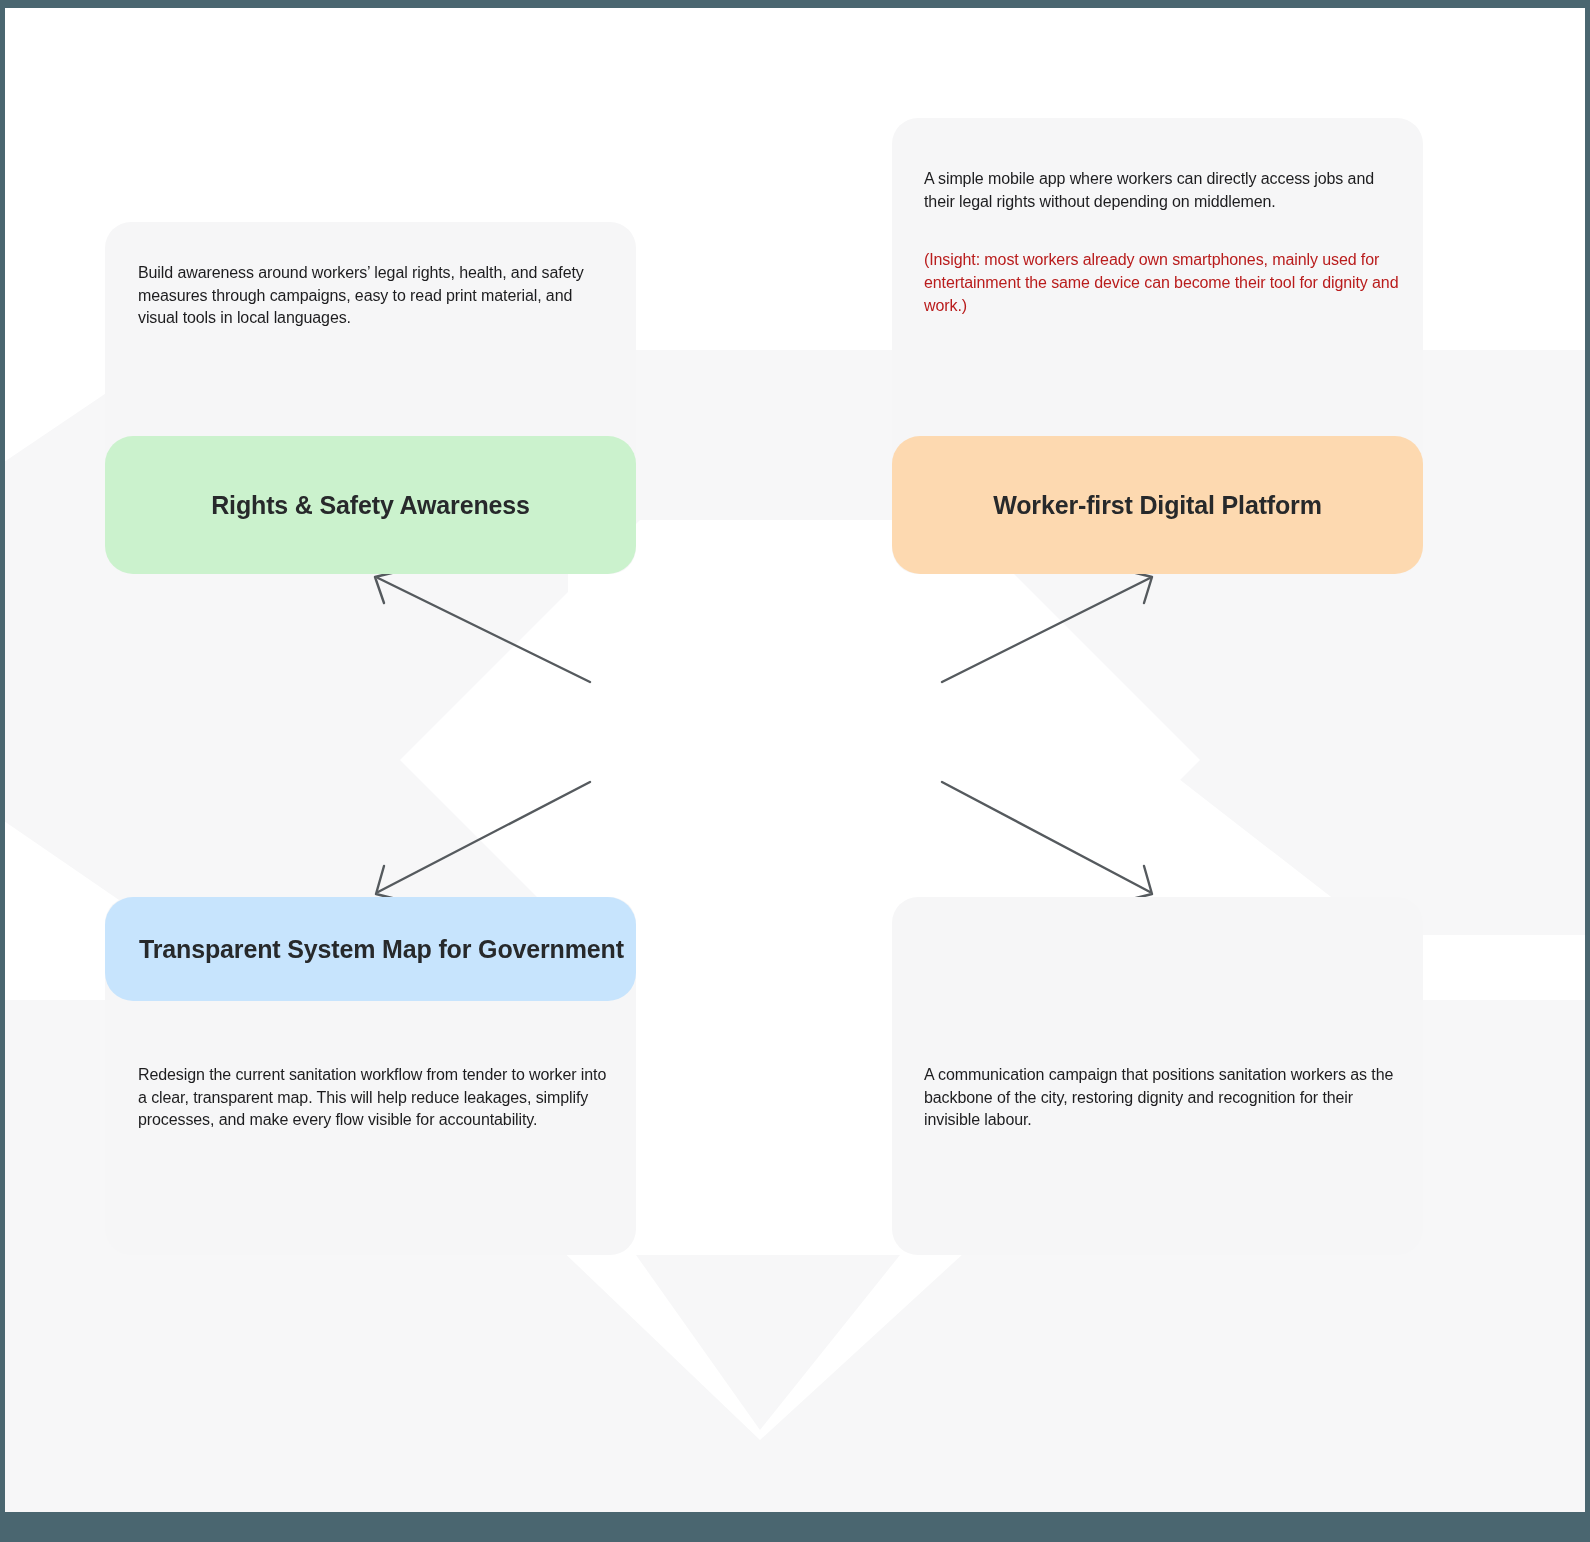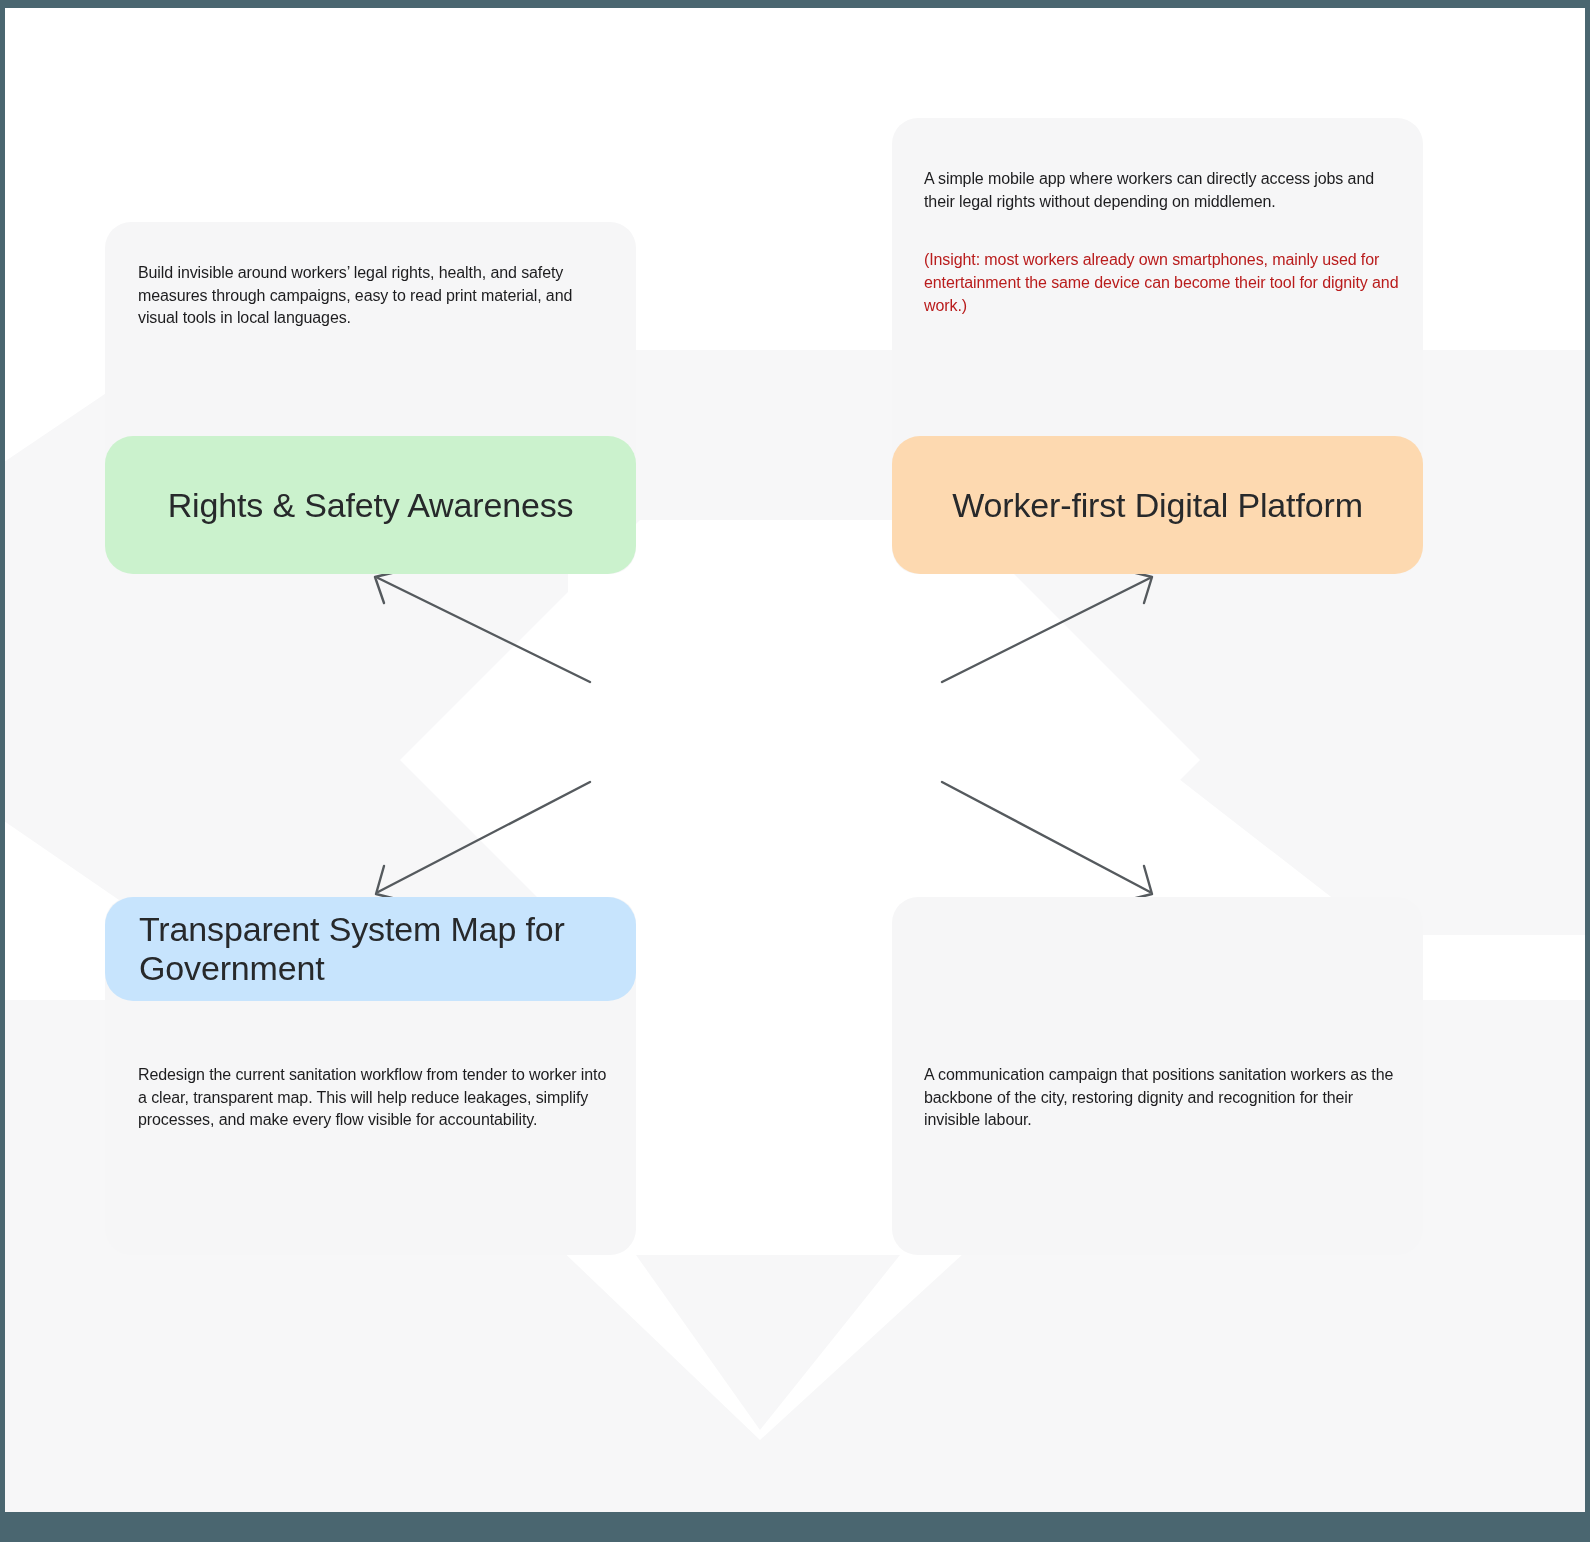--- a/index.html
+++ b/index.html
@@ -151,7 +151,7 @@
 
   <div class="card" style="left:105px; top:222px; width:531px; height:352px;"></div>
   <div class="card-body" style="left:138px; top:262px; width:470px;">
-    <p>Build invisible around workers’ legal rights, health, and safety measures through campaigns, easy to read print material, and visual tools in local languages.</p>
+    <p>Build awareness around workers’ legal rights, health, and safety measures through campaigns, easy to read print material, and visual tools in local languages.</p>
   </div>
   <div class="label-bar" style="left:105px; top:436px; width:531px; height:138px; background:#cbf2cd;">
     <span class="label-text">Rights &amp; Safety Awareness</span>

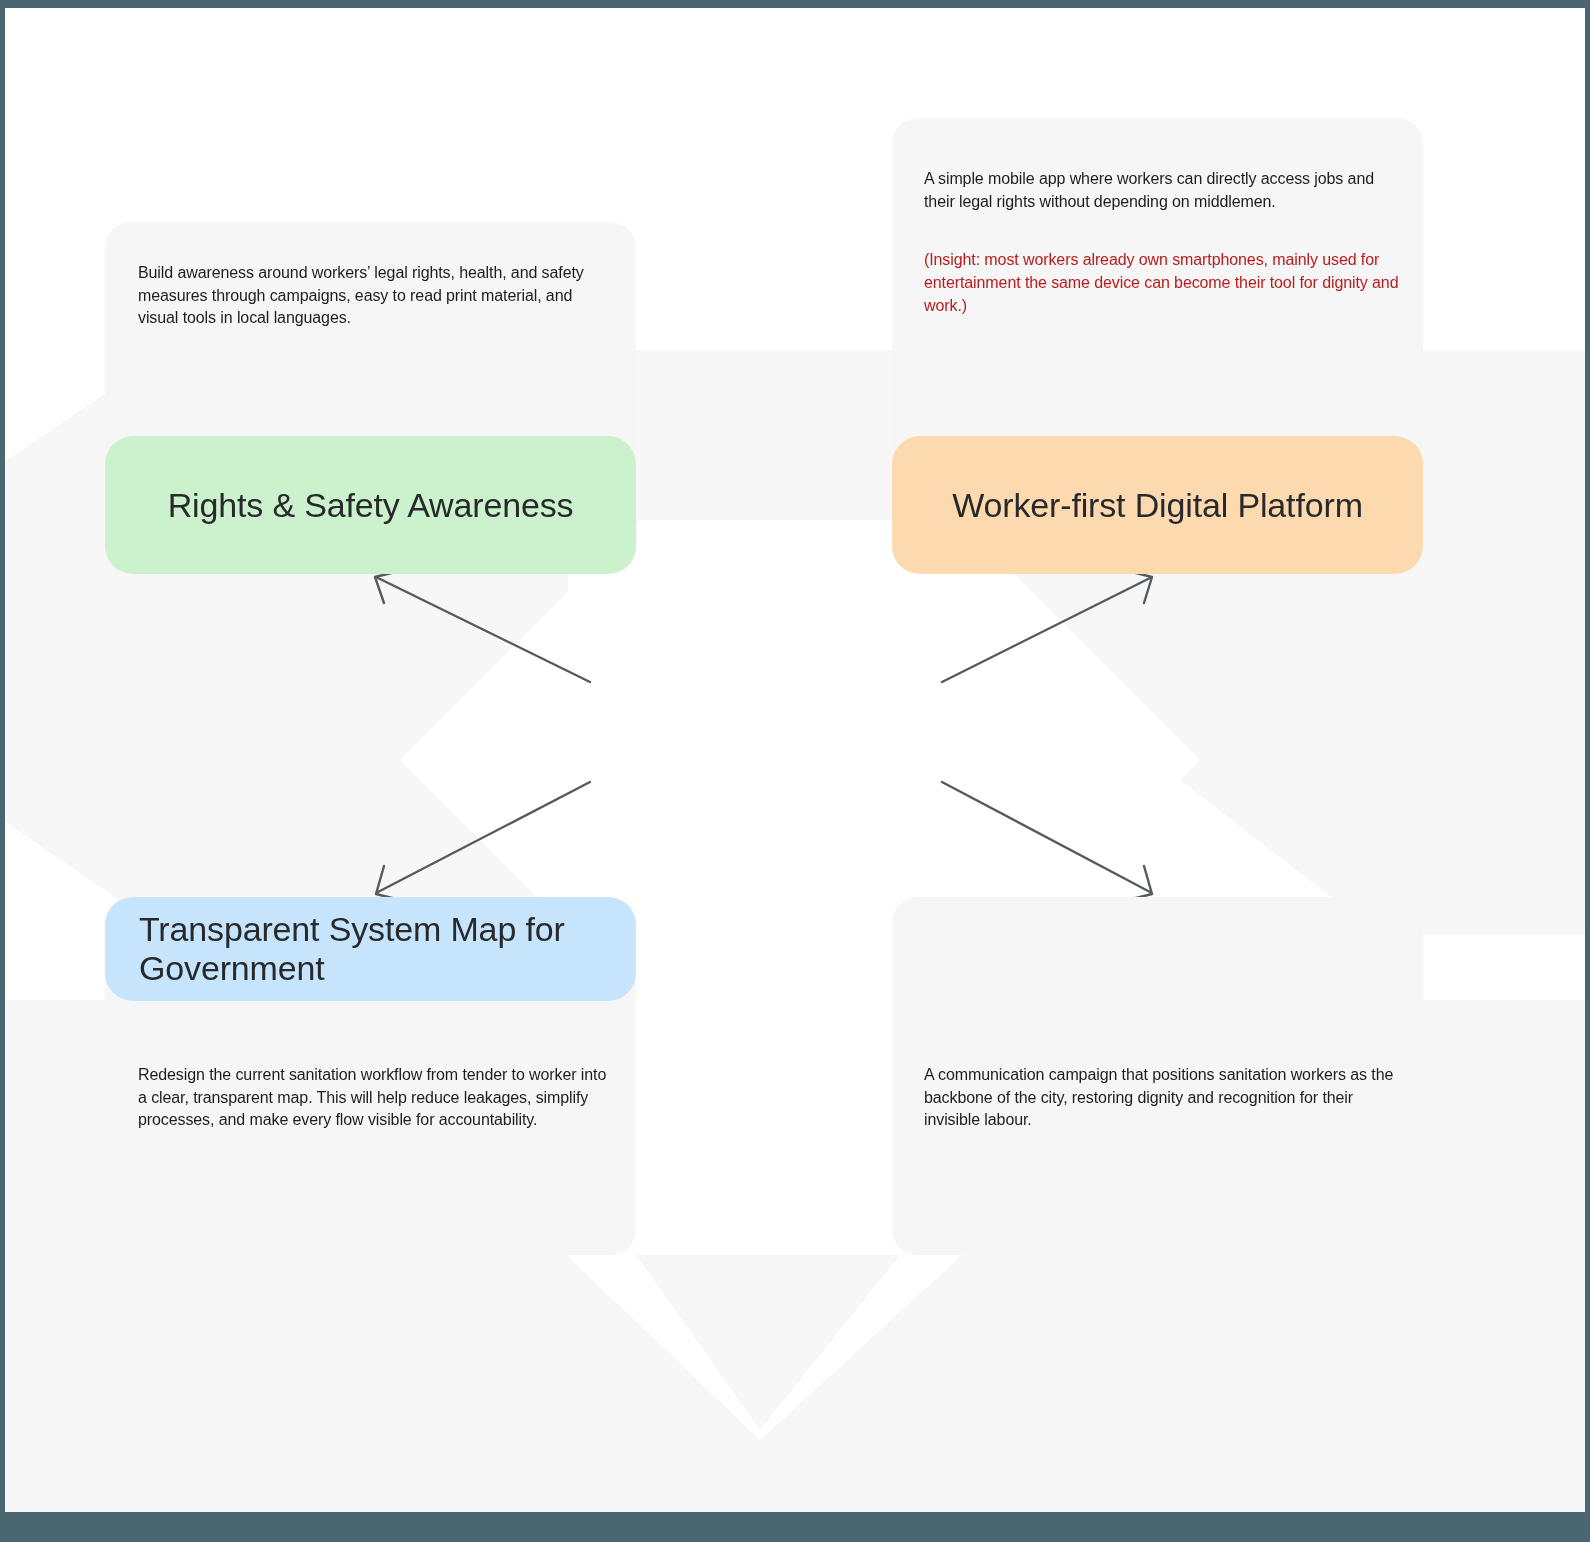--- a/index.html
+++ b/index.html
@@ -67,8 +67,8 @@
   .label-bar .label-text {
     width: 100%;
     text-align: center;
-    font-size: 34px;
-    font-weight: normal;
+    font-size: 25px;
+    font-weight: bold;
     color: #27292b;
     letter-spacing: -0.15px;
   }

